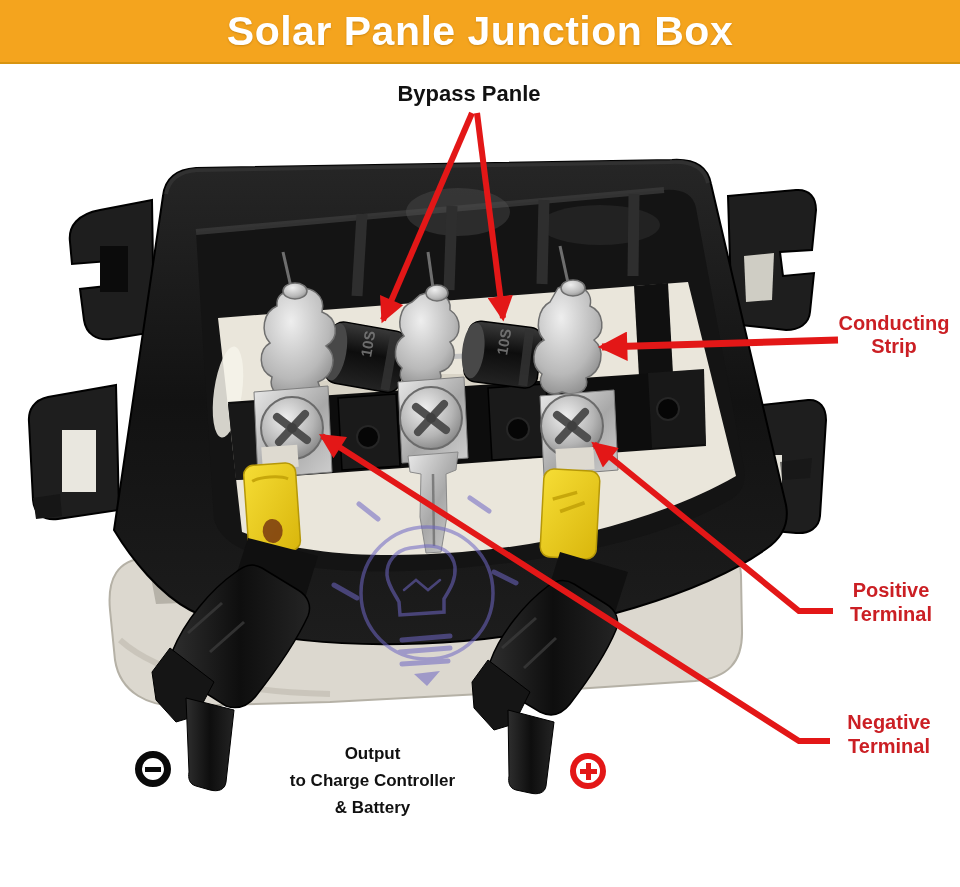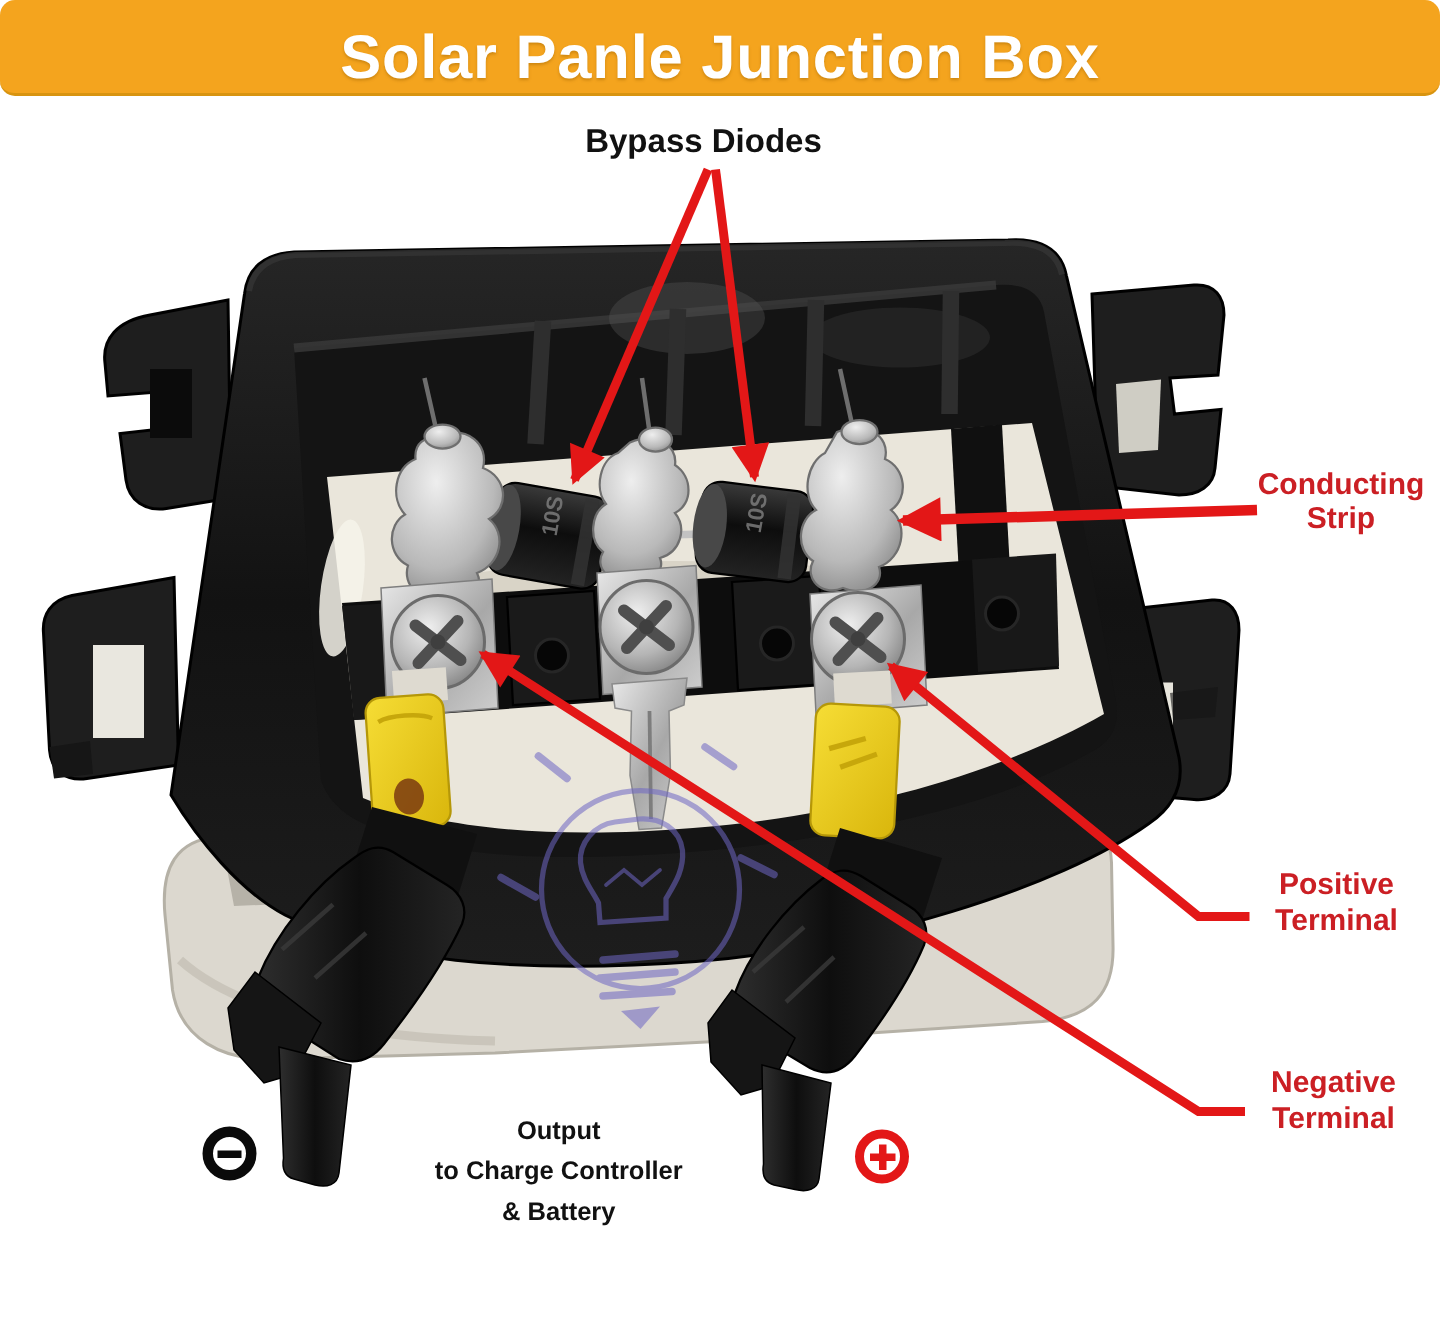--- a/index.html
+++ b/index.html
@@ -18,7 +18,7 @@
   #banner{
     position:absolute;left:0;top:0;width:960px;height:62px;
     background:var(--banner-bg);border-bottom:2px solid #D89410;
-    display:flex;align-items:flex-end;justify-content:center;border-radius:10px;
+    display:flex;align-items:center;justify-content:center;
   }
   #banner .title{
     color:var(--banner-text);font-size:41px;font-weight:bold;letter-spacing:.5px;

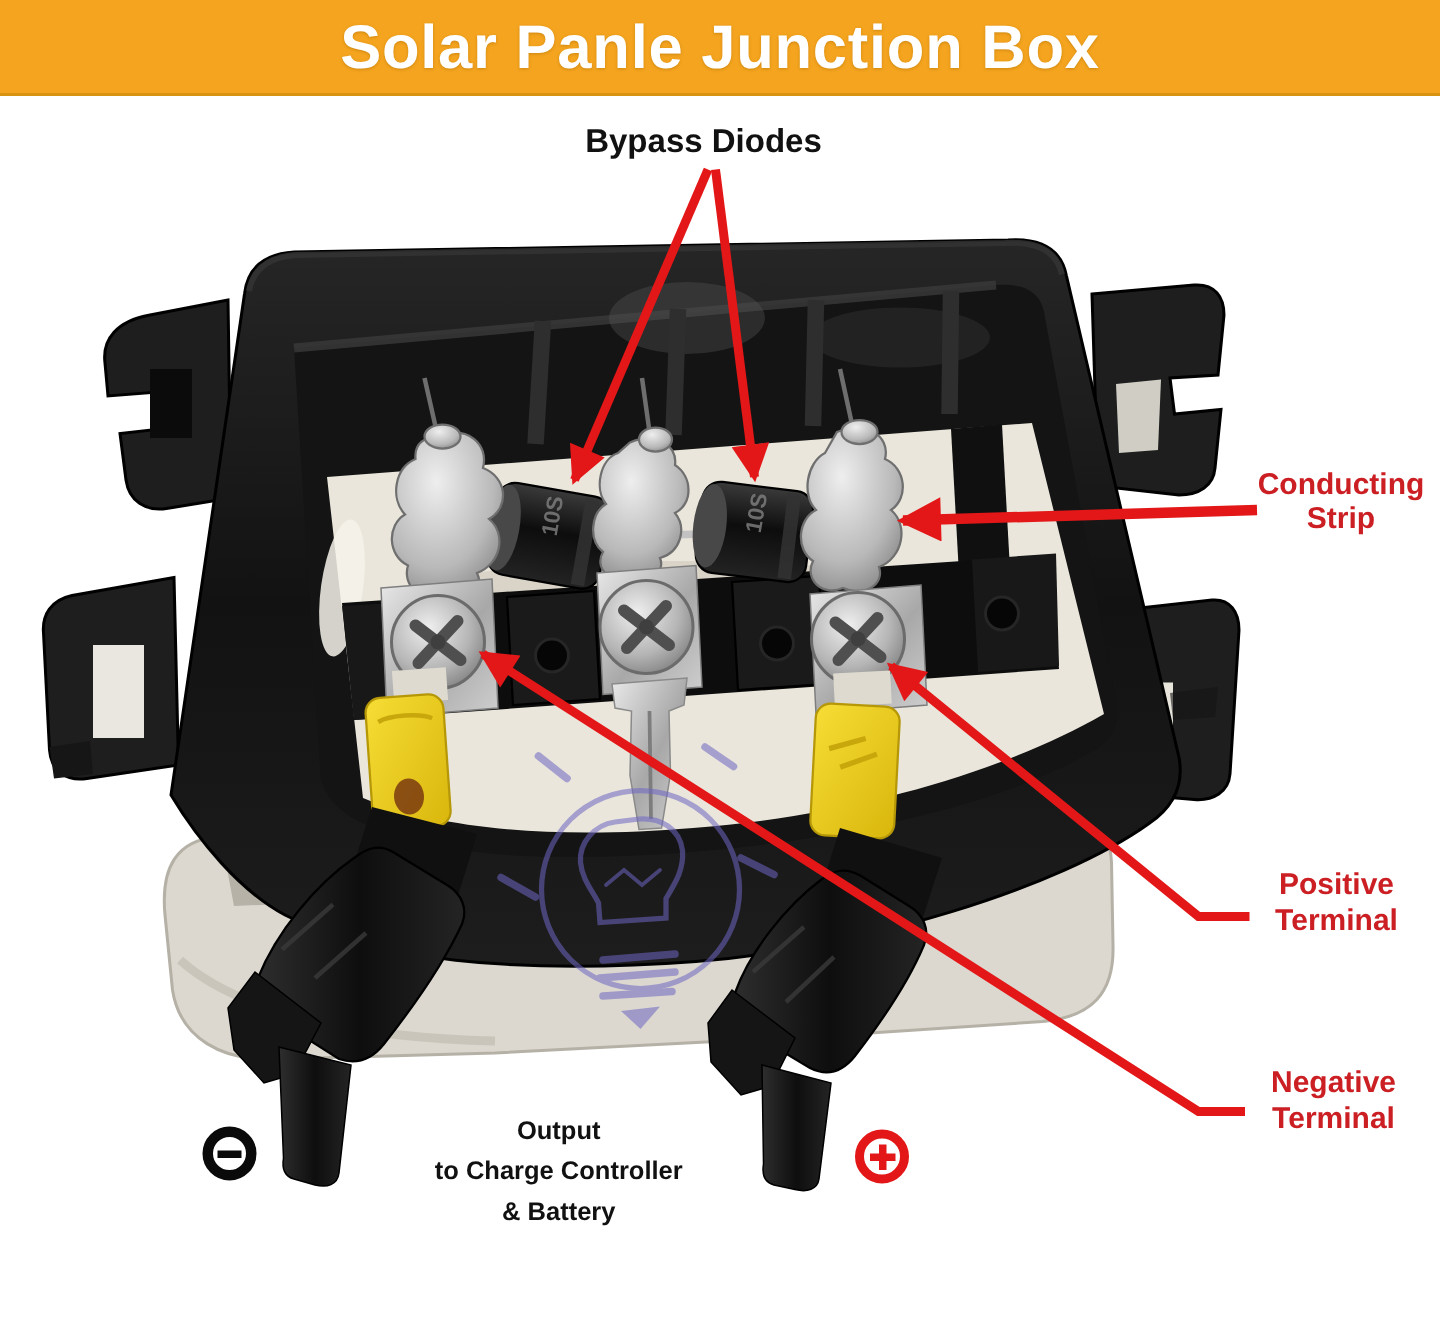--- a/index.html
+++ b/index.html
@@ -287,7 +287,7 @@
     </g>
   </svg>
 
-  <div class="lbl black" id="lbl-bypass">Bypass Diodes</div>
+  <div class="lbl black" id="lbl-bypass">Bypass Panle</div>
   <div class="lbl red" id="lbl-conducting">Conducting
 Strip</div>
   <div class="lbl red" id="lbl-positive">Positive

